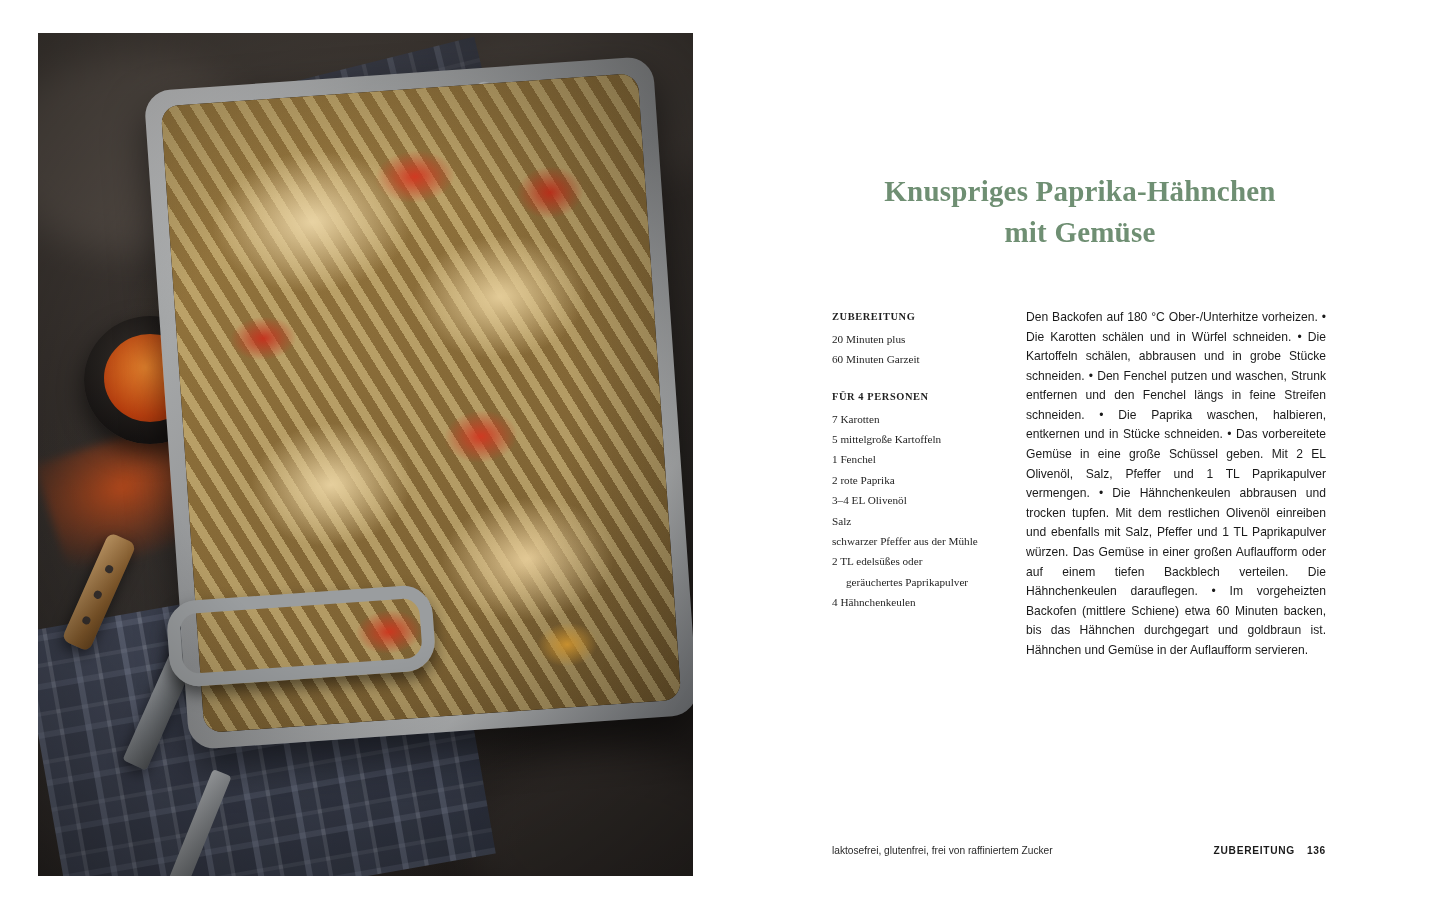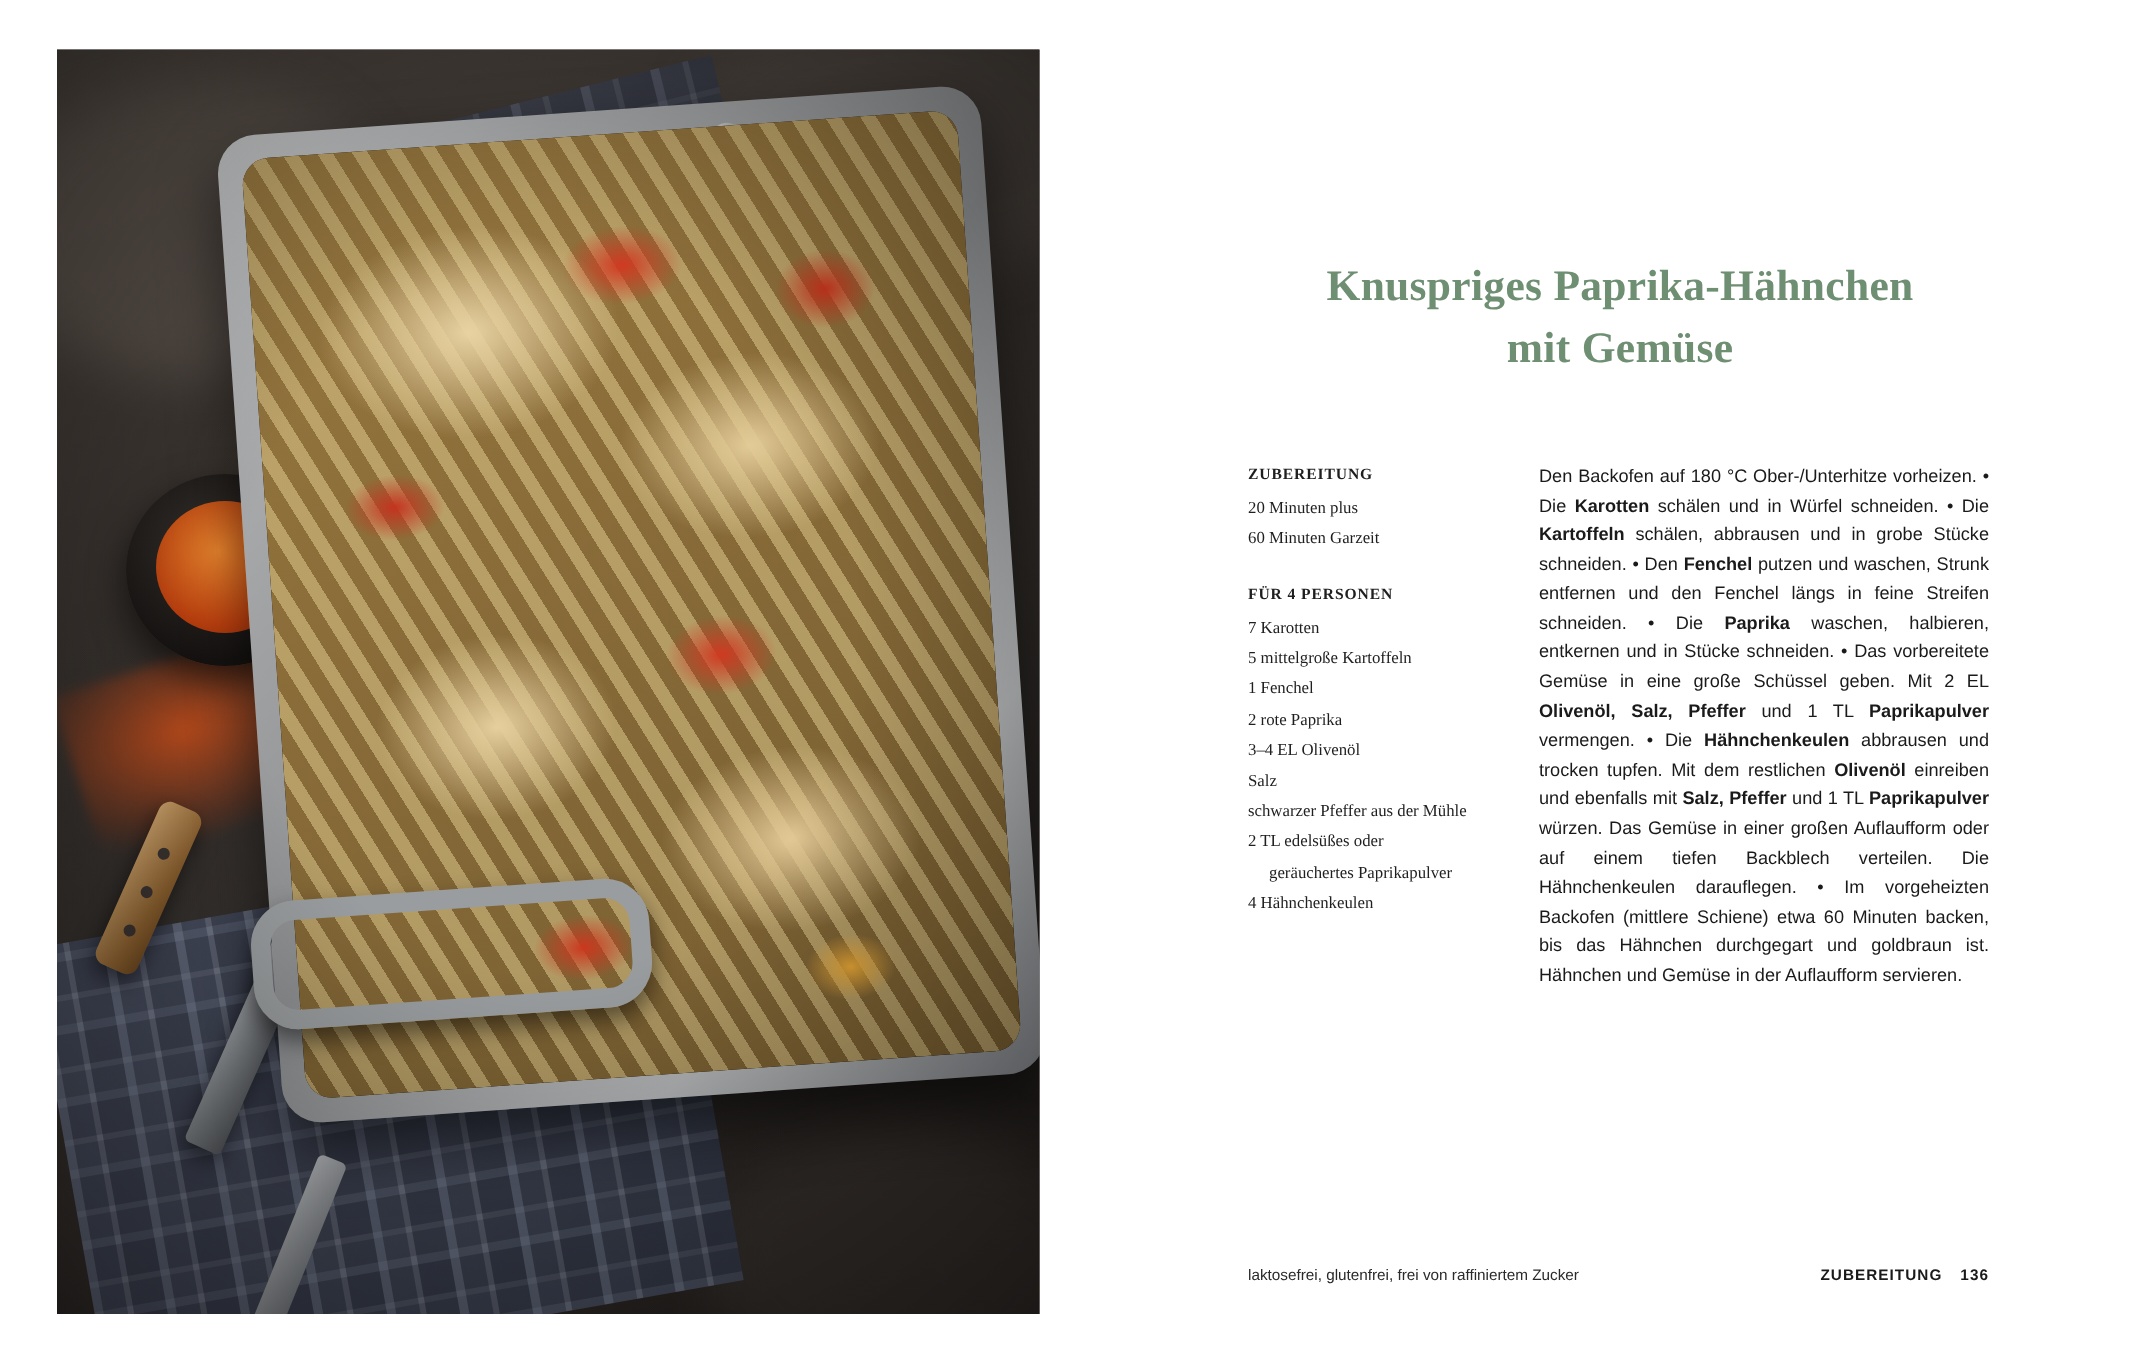--- a/index.html
+++ b/index.html
@@ -267,7 +267,7 @@
     color: #1a1a1a;
     text-align: justify;
   }
-  .method-col b { font-weight: bold; }
+  .method-col b { font-weight: normal; }
   .tip-block {
     margin-top: 22px;
     font-size: 12.1px;

